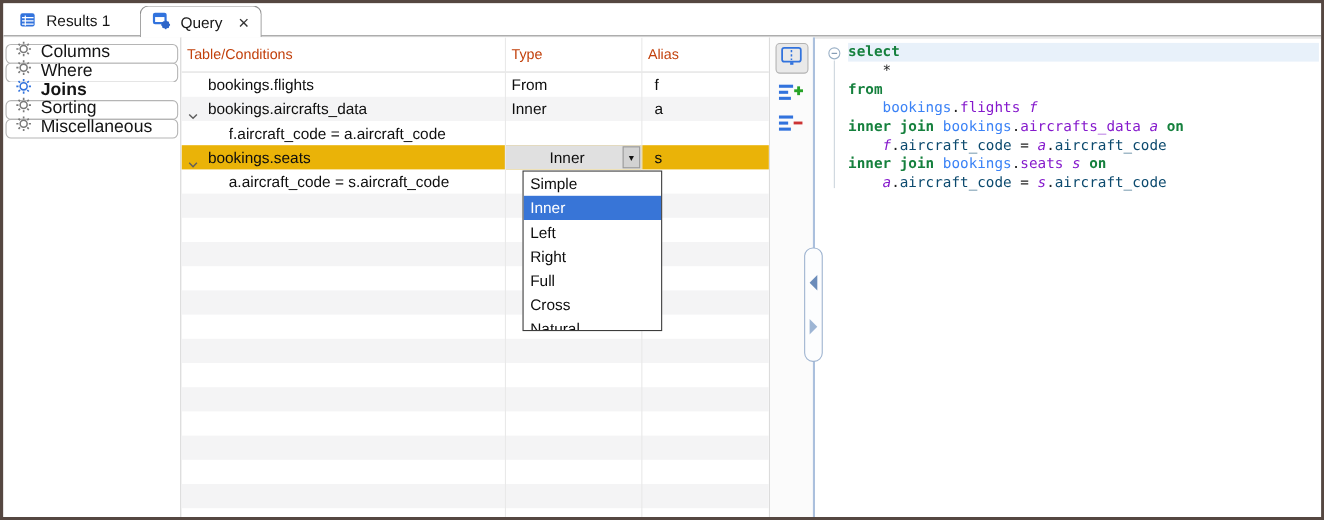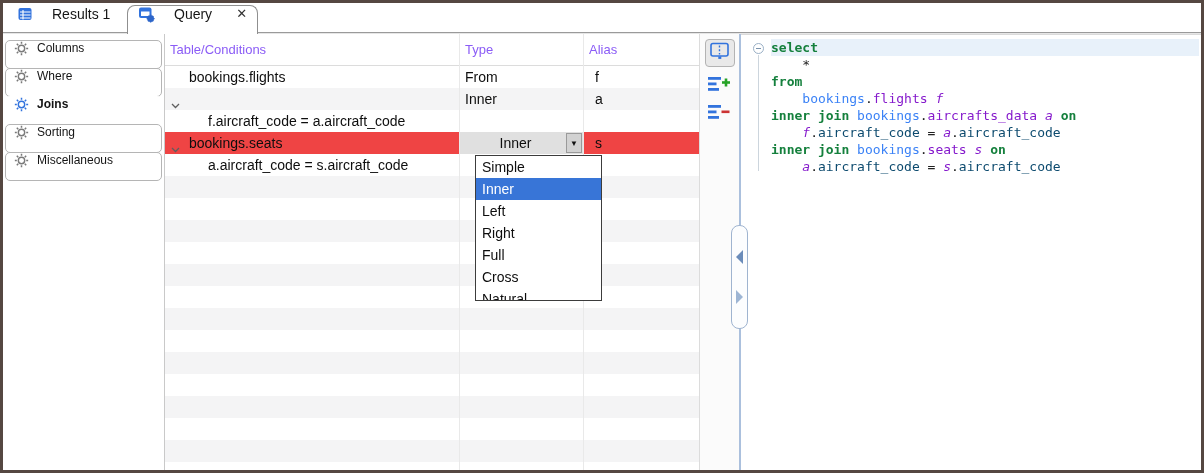--- a/index.html
+++ b/index.html
@@ -9,7 +9,7 @@
   .tabbar{position:absolute;left:0;top:0;width:100%;height:30px;background:#fff;}
   .tabbar::after{content:"";position:absolute;left:0;top:29px;height:1px;width:100%;
        background:#9a9a9a;box-shadow:0 1px 0 #e6e6e6;}
-  .tab{display:flex;gap:19px;font-size:14px;color:#161616;}
+  .tab{display:flex;align-items:center;gap:9px;font-size:14px;color:#161616;}
   .tab-results{position:absolute;left:6px;top:3px;height:26px;padding:0 8px;}
   .tab-query{position:absolute;left:124px;top:2px;height:29px;padding:0 10px;background:#fff;
        border:1px solid #8f8f8f;border-bottom:none;border-radius:8px 8px 0 0;z-index:5;box-sizing:border-box;}

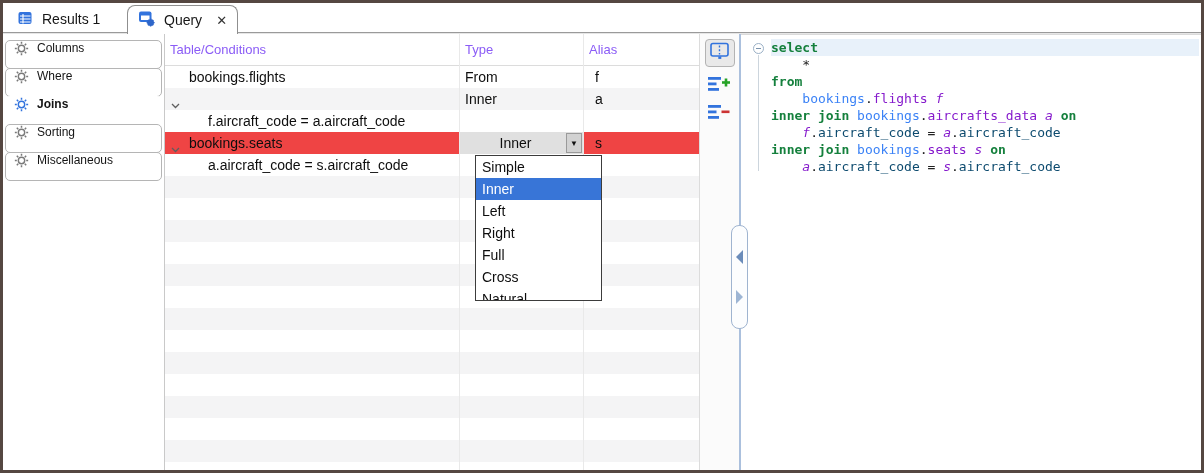--- a/index.html
+++ b/index.html
@@ -16,8 +16,8 @@
   .tab-close{margin-left:5px;font-size:13px;color:#333;cursor:default;}
   
   .sidebar{position:absolute;left:0;top:31px;width:161px;bottom:0;background:#fff;padding-top:7px;box-sizing:border-box;}
-  .side-item{position:relative;margin:-1px 2px 0 2px;height:29px;display:flex;align-items:flex-start;gap:8px;
-       padding-left:8px;border:1px solid #b5b5b5;border-radius:5px;background:#fff;font-size:12px;color:#141414;box-sizing:border-box;}
+  .side-item{position:relative;margin:-1px 2px 0 2px;height:18px;display:flex;align-items:flex-end;gap:8px;
+       padding-left:8px;border:1px solid #b5b5b5;border-radius:5px;background:#fff;font-size:16px;color:#141414;box-sizing:border-box;}
   .side-item.active{border-color:transparent;font-weight:bold;}
   .vsep{position:absolute;left:161px;top:30px;bottom:0;width:1px;background:#c9c9c9;}
   

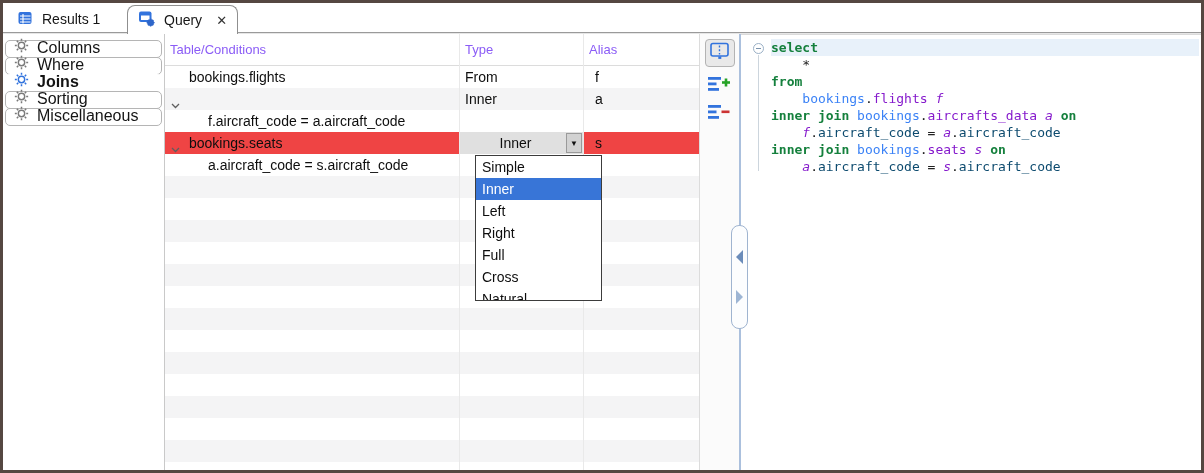--- a/index.html
+++ b/index.html
@@ -24,7 +24,7 @@
   .grid{position:absolute;left:162px;top:31px;width:535px;bottom:0;background:#fff;font-size:14px;
        color:#0e0e0e;overflow:hidden;border-right:1px solid #dcdcdc;box-sizing:border-box;}
   .grid-header{position:relative;height:32px;border-bottom:1px solid #dcdcdc;box-sizing:border-box;}
-  .ghead{position:absolute;top:0;height:32px;line-height:32px;font-size:13px;color:#8b5cf6;}
+  .ghead{position:absolute;top:0;height:32px;line-height:32px;font-size:13px;color:#c2410c;}
   .gh-table{left:5px;} .gh-type{left:300px;} .gh-alias{left:424px;}
   .colsep{position:absolute;top:0;bottom:0;width:1px;background:#e9e9e9;z-index:2;pointer-events:none;}
   .colsep.c1{left:294px;} .colsep.c2{left:418px;}

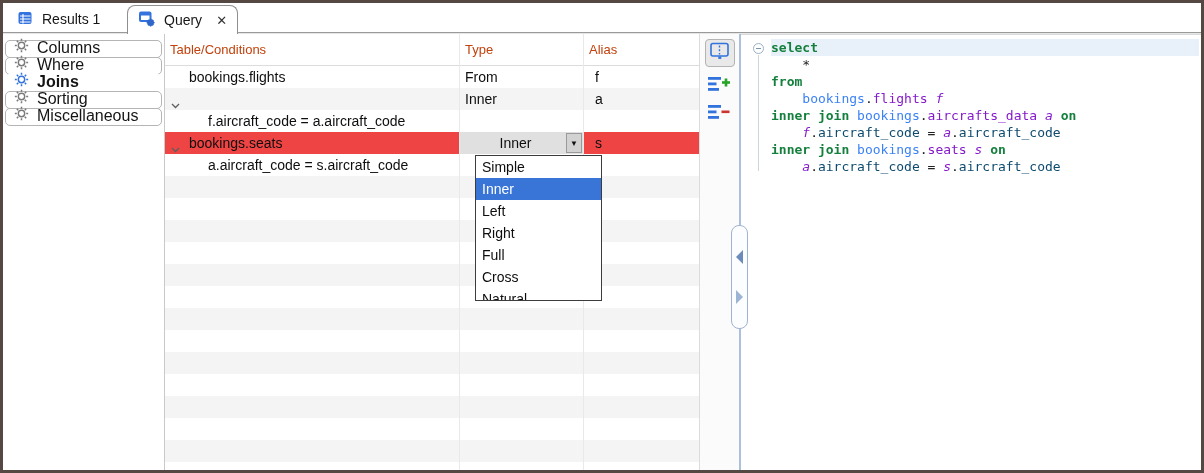--- a/index.html
+++ b/index.html
@@ -162,6 +162,7 @@
           <span class="chev"><svg width="9" height="6" viewBox="0 0 9 6" fill="none">
               <path d="M1 1 L4.5 4.5 L8 1" stroke="#5f5f5f" stroke-width="1.3"></path>
             </svg></span>
+          <span class="cell cell-name">bookings.aircrafts_data</span>
           <span class="cell cell-type">Inner</span>
           <span class="cell cell-alias">a</span>
         </div>

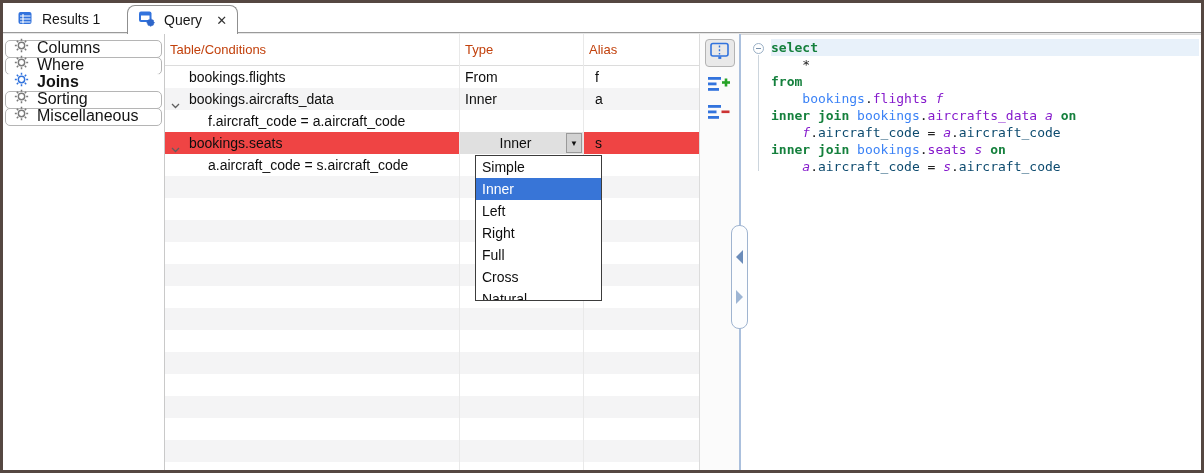--- a/index.html
+++ b/index.html
@@ -31,7 +31,7 @@
   .rows{position:relative;z-index:1;}
   .grow{position:relative;height:22px;text-align:center;}
   .grow.alt{background:#f4f4f5;}
-  .grow.sel{background:#ef4444;}
+  .grow.sel{background:#eab308;}
   .cell{position:absolute;top:0;height:22px;line-height:22px;white-space:nowrap;}
   .cell-name{left:24px;} .cell-cond{left:43px;} .cell-type{left:300px;} .cell-alias{left:430px;}
   .chev{position:absolute;left:6px;top:8px;}

